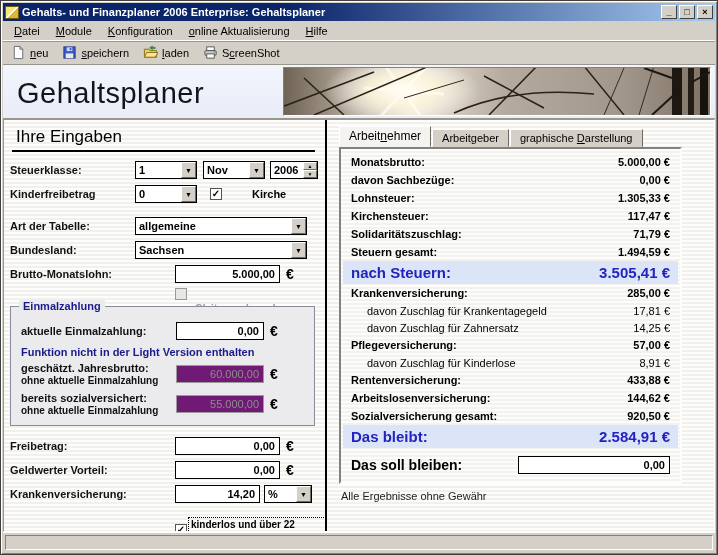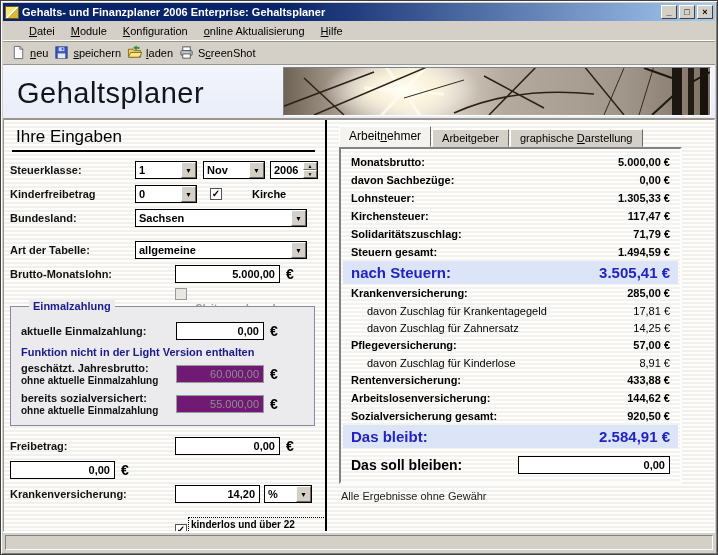--- a/index.html
+++ b/index.html
@@ -21,7 +21,7 @@
   .winbtn{width:16px;height:14px;background:var(--chrome);border:1px solid;border-color:#fff #404040 #404040 #fff;
     font-size:9px;font-weight:bold;line-height:12px;text-align:center;color:#000;}
   
-  .menubar{height:20px;display:flex;align-items:center;font-size:11px;gap:2px;padding-left:19px;
+  .menubar{height:20px;display:flex;align-items:center;font-size:11px;gap:2px;padding-left:4px;
     border-bottom:1px solid #fff;box-shadow:0 1px 0 #9a9689;flex:0 0 auto;}
   .menu-item{padding:2px 7px;color:#000;}
   .toolbar{height:24px;display:flex;align-items:center;gap:6px;padding-left:8px;font-size:11px;

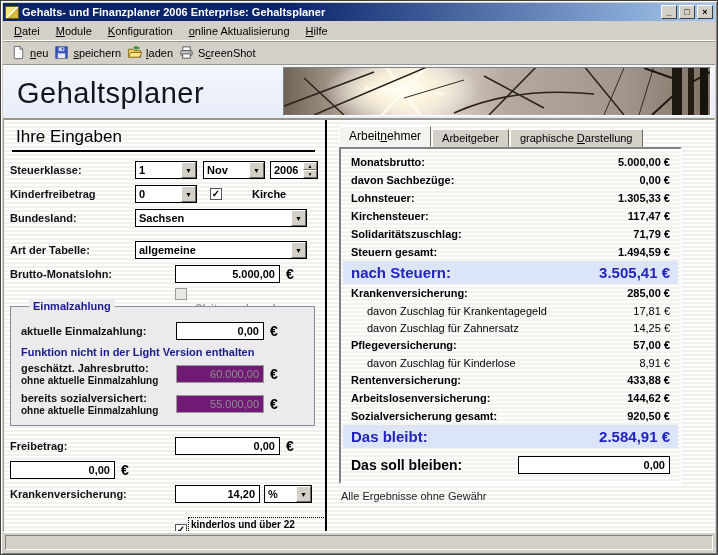--- a/index.html
+++ b/index.html
@@ -24,7 +24,7 @@
   .menubar{height:20px;display:flex;align-items:center;font-size:11px;gap:2px;padding-left:4px;
     border-bottom:1px solid #fff;box-shadow:0 1px 0 #9a9689;flex:0 0 auto;}
   .menu-item{padding:2px 7px;color:#000;}
-  .toolbar{height:24px;display:flex;align-items:center;gap:6px;padding-left:8px;font-size:11px;
+  .toolbar{height:24px;display:flex;align-items:center;gap:14px;padding-left:8px;font-size:11px;
     border-bottom:1px solid #9a9689;box-shadow:0 1px 0 #fff;flex:0 0 auto;}
   .tool-btn{display:flex;align-items:center;gap:4px;}
   .tool-btn svg{width:15px;height:15px;}

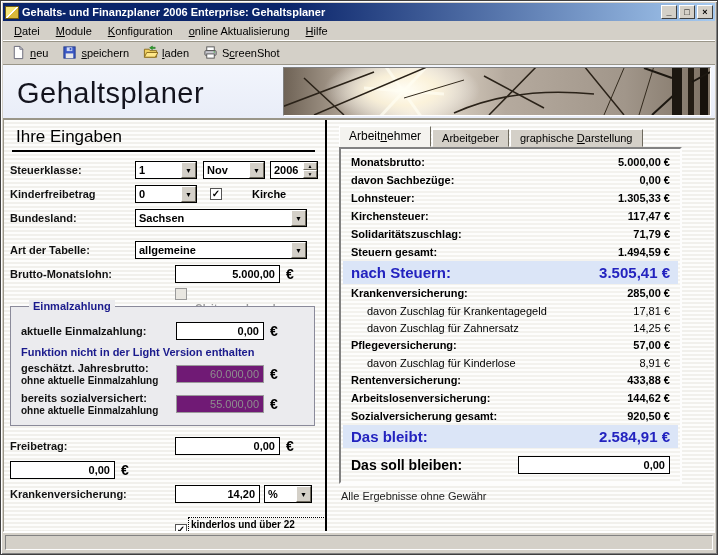--- a/index.html
+++ b/index.html
@@ -224,18 +224,18 @@
         <span class="cb-label" style="margin-left:30px;">Kirche</span>
       </div>
 
-      <div class="form-row">
-        <span class="lbl">Bundesland:</span>
-        <span class="combo" style="width:172px;">
-          <span class="val">Sachsen</span>
-          <span class="arrow">▼</span>
-        </span>
-      </div>
-
       <div class="form-row" style="margin-top:8px;">
         <span class="lbl">Art der Tabelle:</span>
         <span class="combo" style="width:172px;">
           <span class="val">allgemeine</span>
+          <span class="arrow">▼</span>
+        </span>
+      </div>
+
+      <div class="form-row">
+        <span class="lbl">Bundesland:</span>
+        <span class="combo" style="width:172px;">
+          <span class="val">Sachsen</span>
           <span class="arrow">▼</span>
         </span>
       </div>

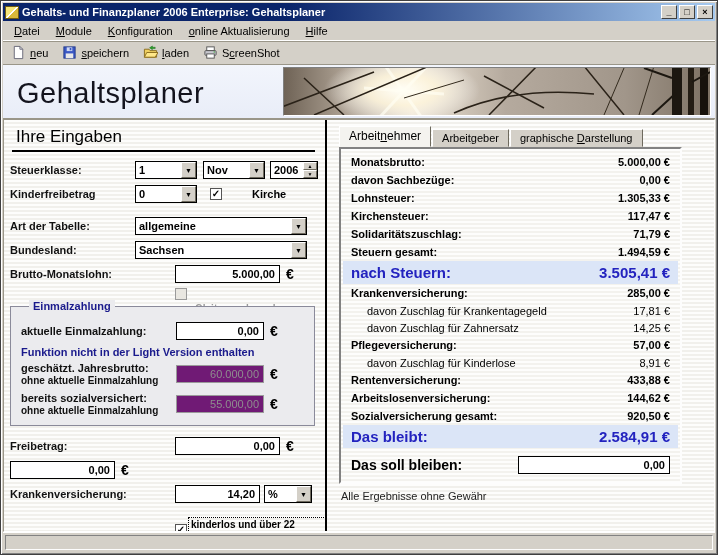--- a/index.html
+++ b/index.html
@@ -65,7 +65,7 @@
   .cb-label.dim{color:#9a9a9a;font-size:10px;font-weight:bold;margin-top:28px;}
   .cb-label.focus{outline:1px dotted #000;padding:1px 2px;font-weight:bold;}
   .groupbox{border:1px solid #8a8a9a;background:#ebebee;margin:4px 10px 8px 0;padding:12px 8px 6px 10px;position:relative;}
-  .groupbox .legend{position:absolute;top:-7px;left:18px;background:#ebebee;padding:0 4px;
+  .groupbox .legend{position:absolute;top:-7px;left:8px;background:#ebebee;padding:0 4px;
     font-size:11px;font-weight:bold;color:var(--group-title);}
   .notice{font-size:11px;font-weight:bold;color:var(--group-title);padding:3px 0 1px 0;}
   .two-line .sub{font-size:10px;line-height:10px;}

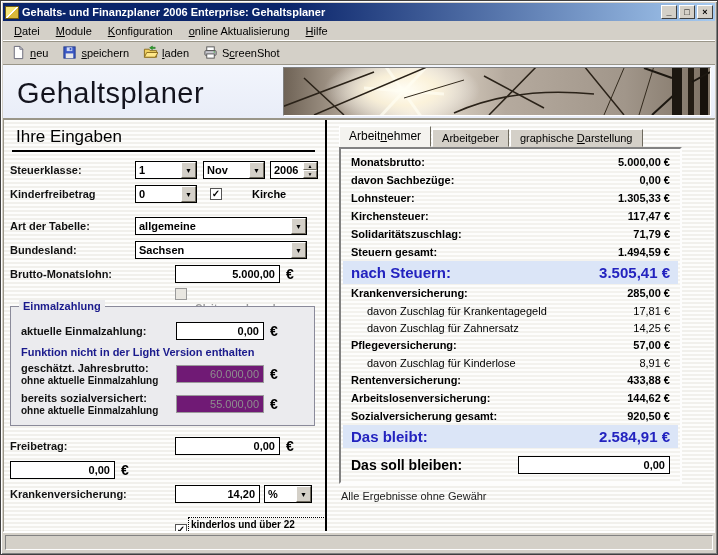--- a/index.html
+++ b/index.html
@@ -289,6 +289,7 @@
       </div>
 
       <div class="form-row">
+        <span class="lbl-wide">Geldwerter Vorteil:</span>
         <input class="money" style="width: 105px;" value="0,00">
         <span class="euro">€</span>
       </div>

